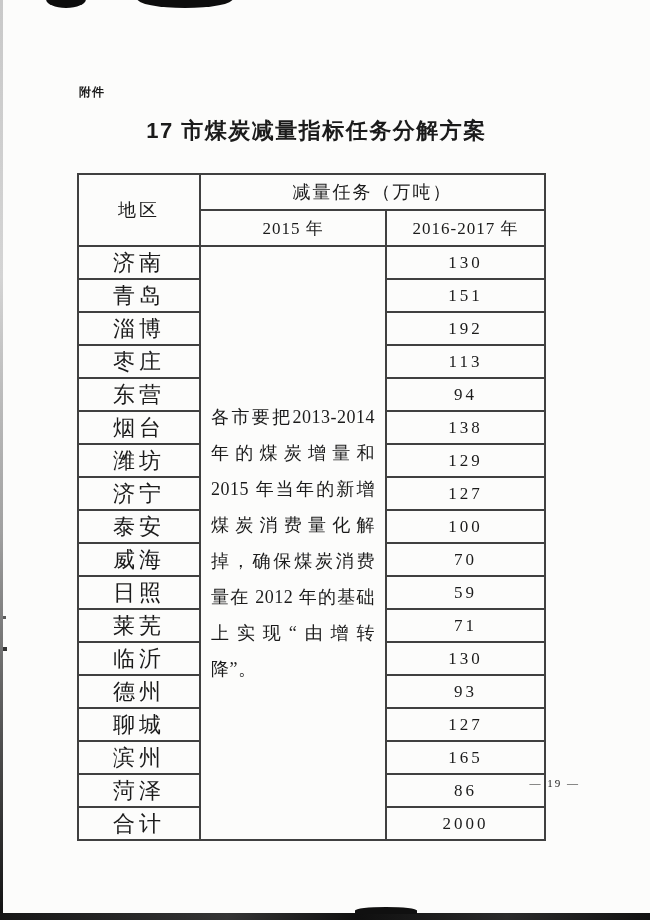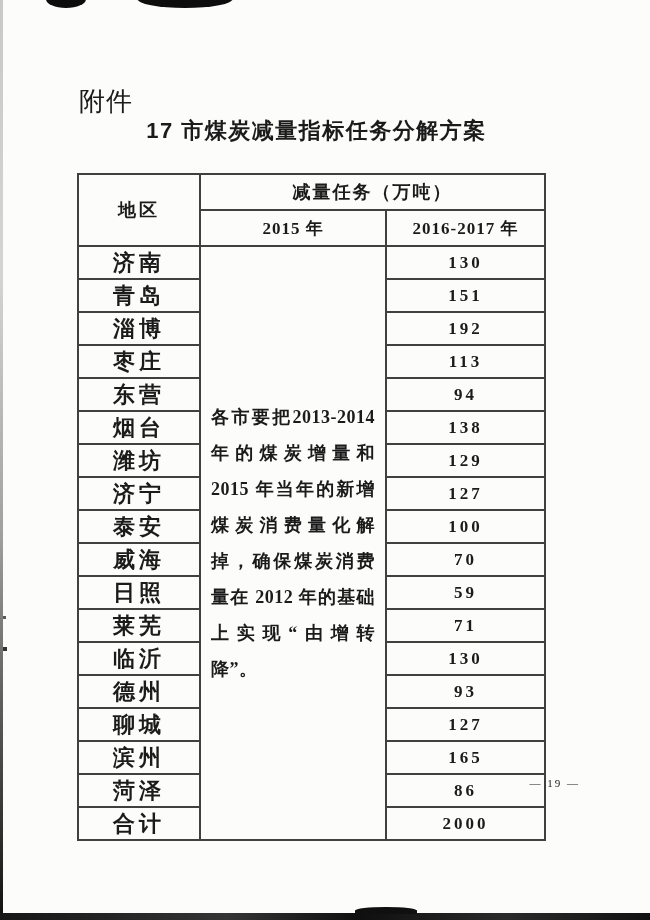--- a/index.html
+++ b/index.html
@@ -32,7 +32,7 @@
   
   .attachment {
     position: absolute; left: 79px; top: 84px;
-    font-size: 26px; font-weight: normal; letter-spacing: 1px;
+    font-size: 12px; font-weight: bold; letter-spacing: 1px;
     font-family: "Liberation Sans", "DejaVu Sans", sans-serif;
   }
   .doc-title {

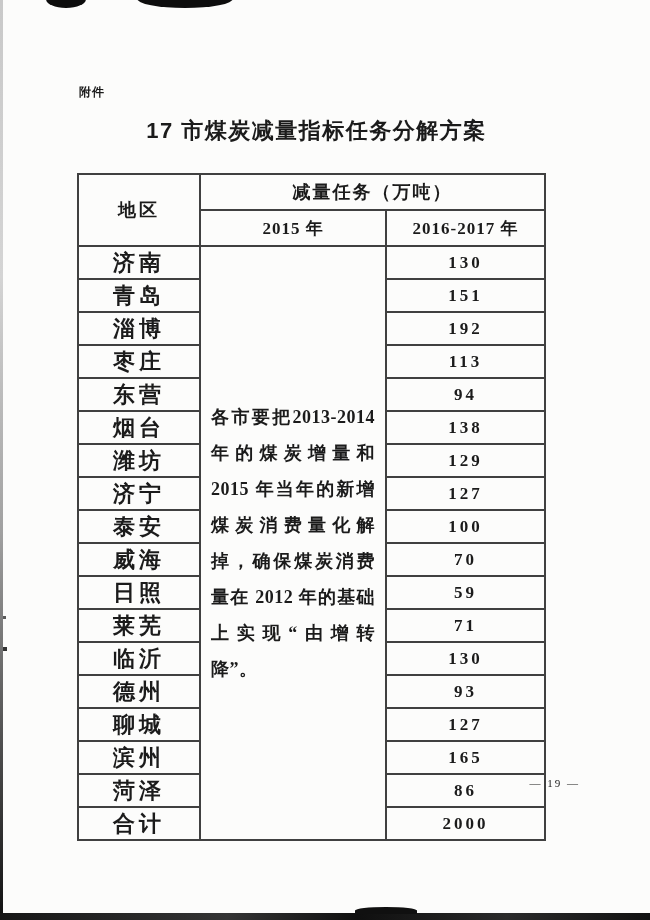--- a/index.html
+++ b/index.html
@@ -54,7 +54,7 @@
     padding: 0;
     text-align: center;
     vertical-align: middle;
-    font-weight: bold;
+    font-weight: normal;
   }
   .head-region { font-size: 18px; letter-spacing: 3px; height: 68px; }
   .head-group  { font-size: 18px; letter-spacing: 2px; height: 34px; }

